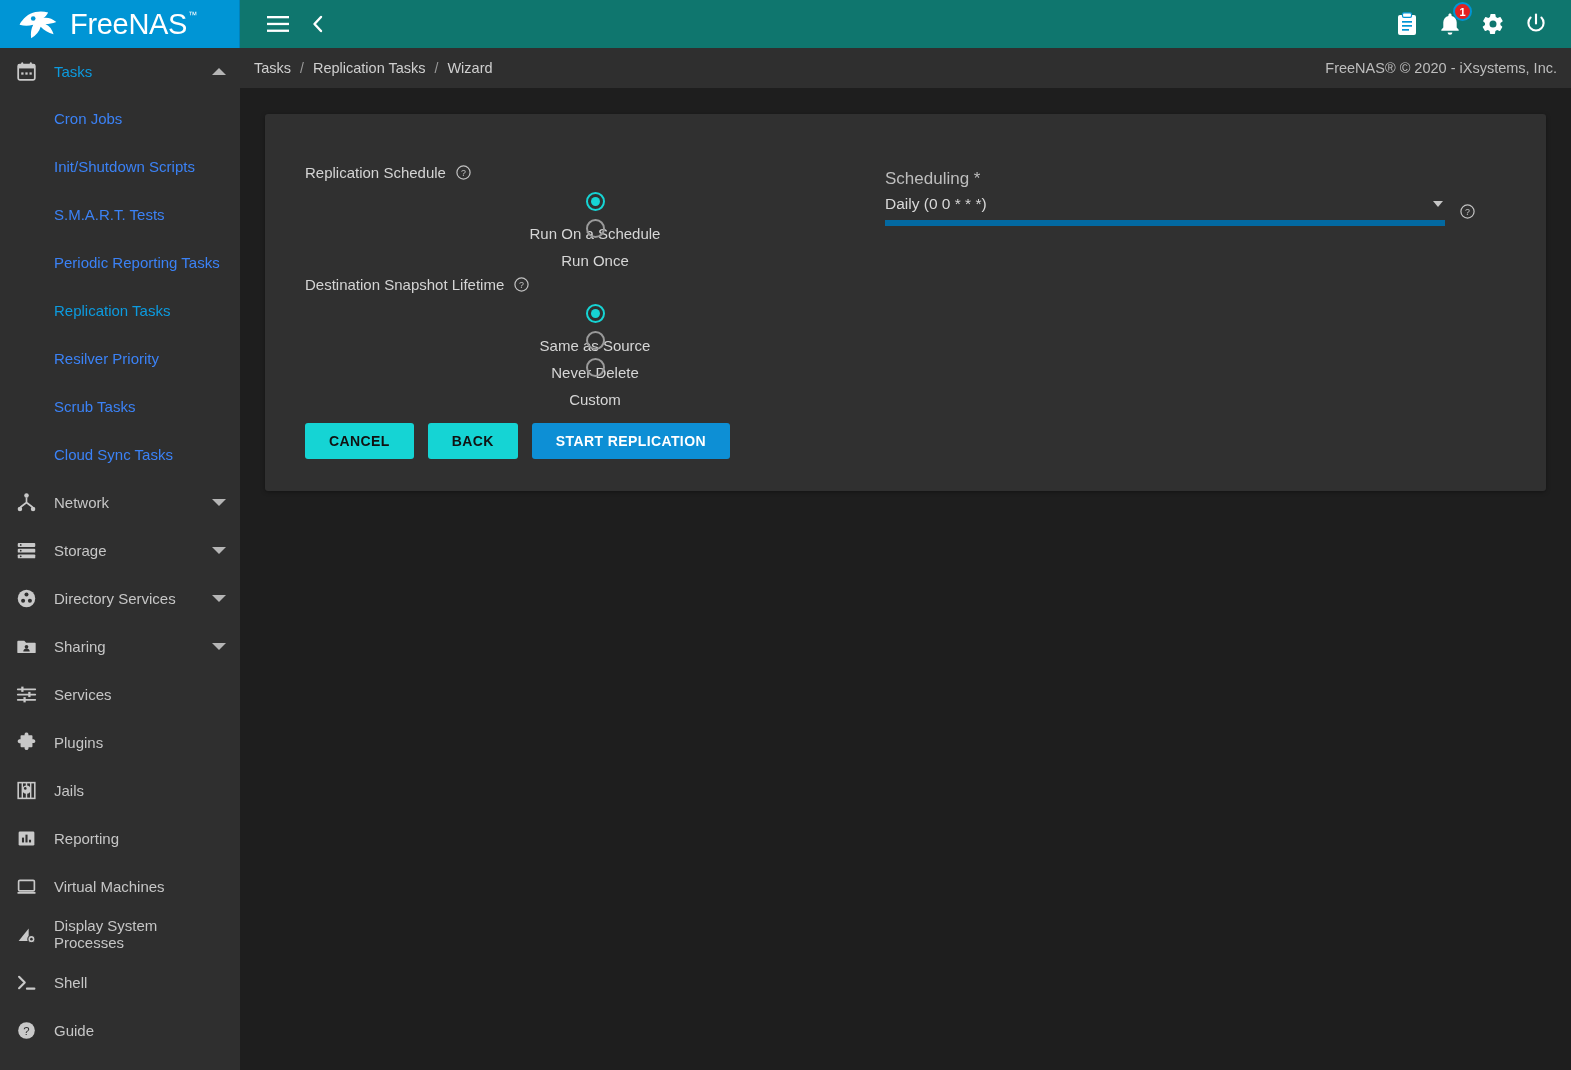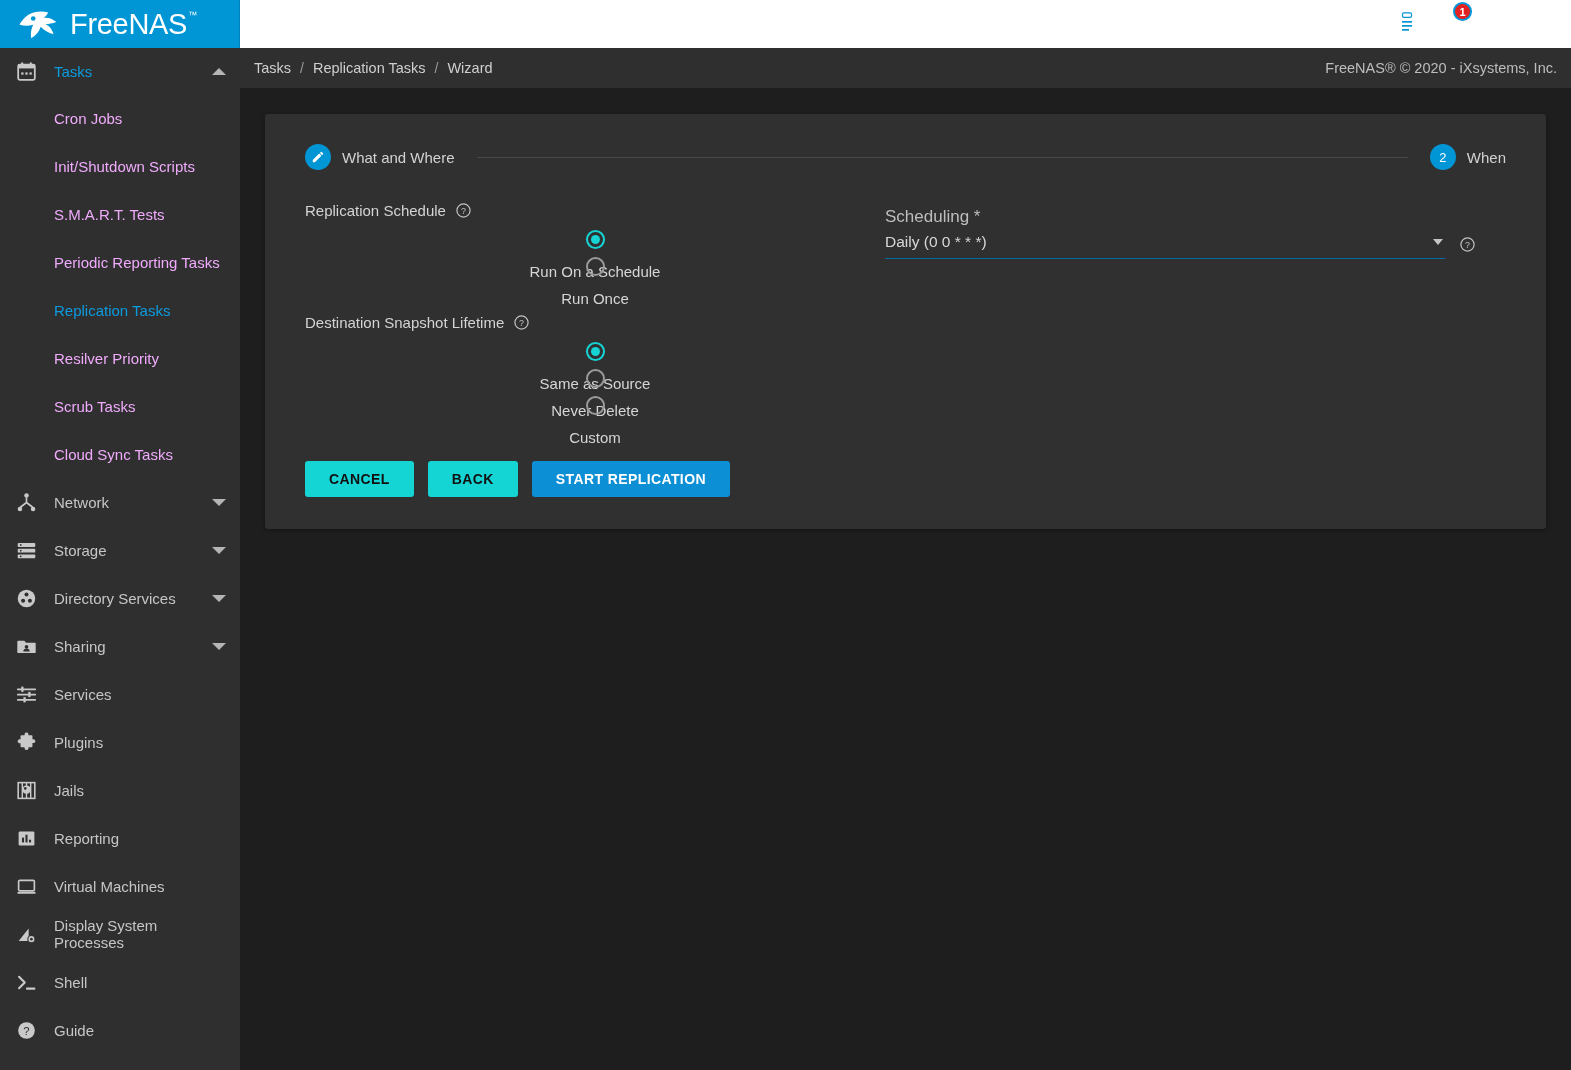--- a/index.html
+++ b/index.html
@@ -12,7 +12,7 @@
   .app { position: relative; width: 1571px; height: 1070px; display: flex; flex-direction: column; }
 
   
-  .topbar { height: 48px; display: flex; flex: 0 0 48px; background: #ffffff; }
+  .topbar { height: 48px; display: flex; flex: 0 0 48px; background: #0f766e; }
   .brand {
     width: 240px; height: 48px; background: #0095d5;
     display: flex; align-items: center; padding-left: 18px; gap: 8px;

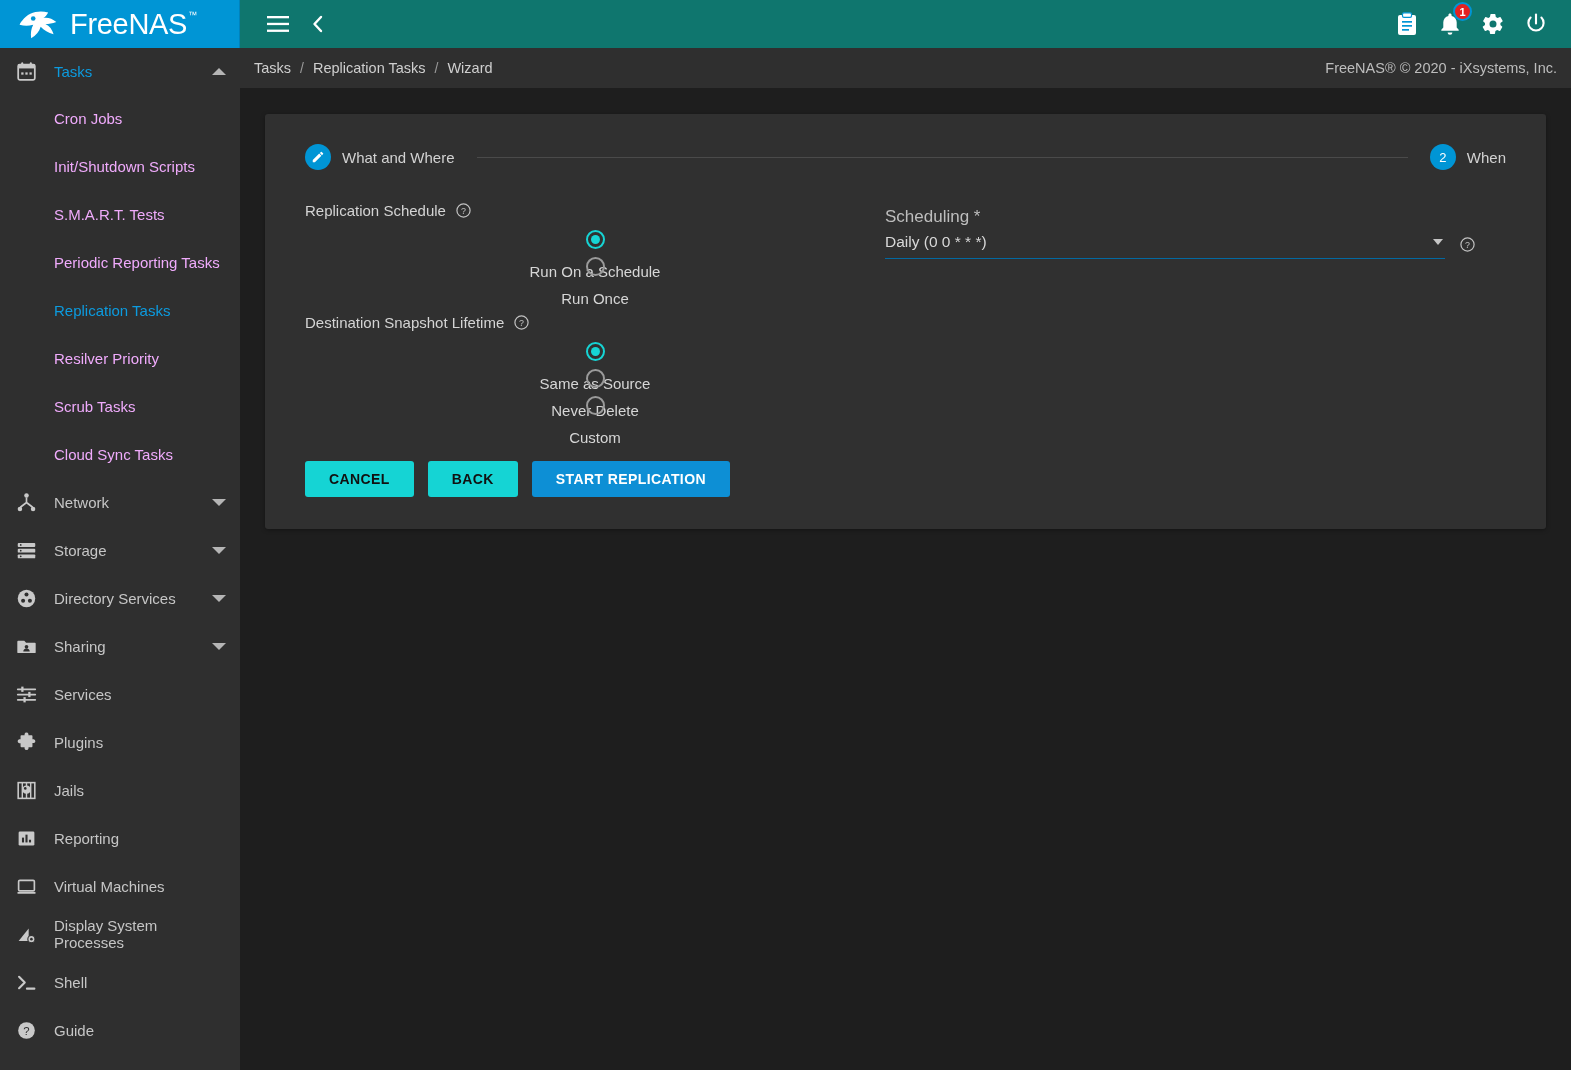--- a/index.html
+++ b/index.html
@@ -56,7 +56,7 @@
   .chev-down { border-top: 7px solid #b5b5b5; }
   .sub-item {
     height: 48px; display: flex; align-items: center; padding-left: 54px;
-    font-size: 15px; color: #f0abfc; cursor: pointer;
+    font-size: 15px; color: #3b82f6; cursor: pointer;
   }
   .sub-item.active { color: #0c9bdf; }
   .nav-item {

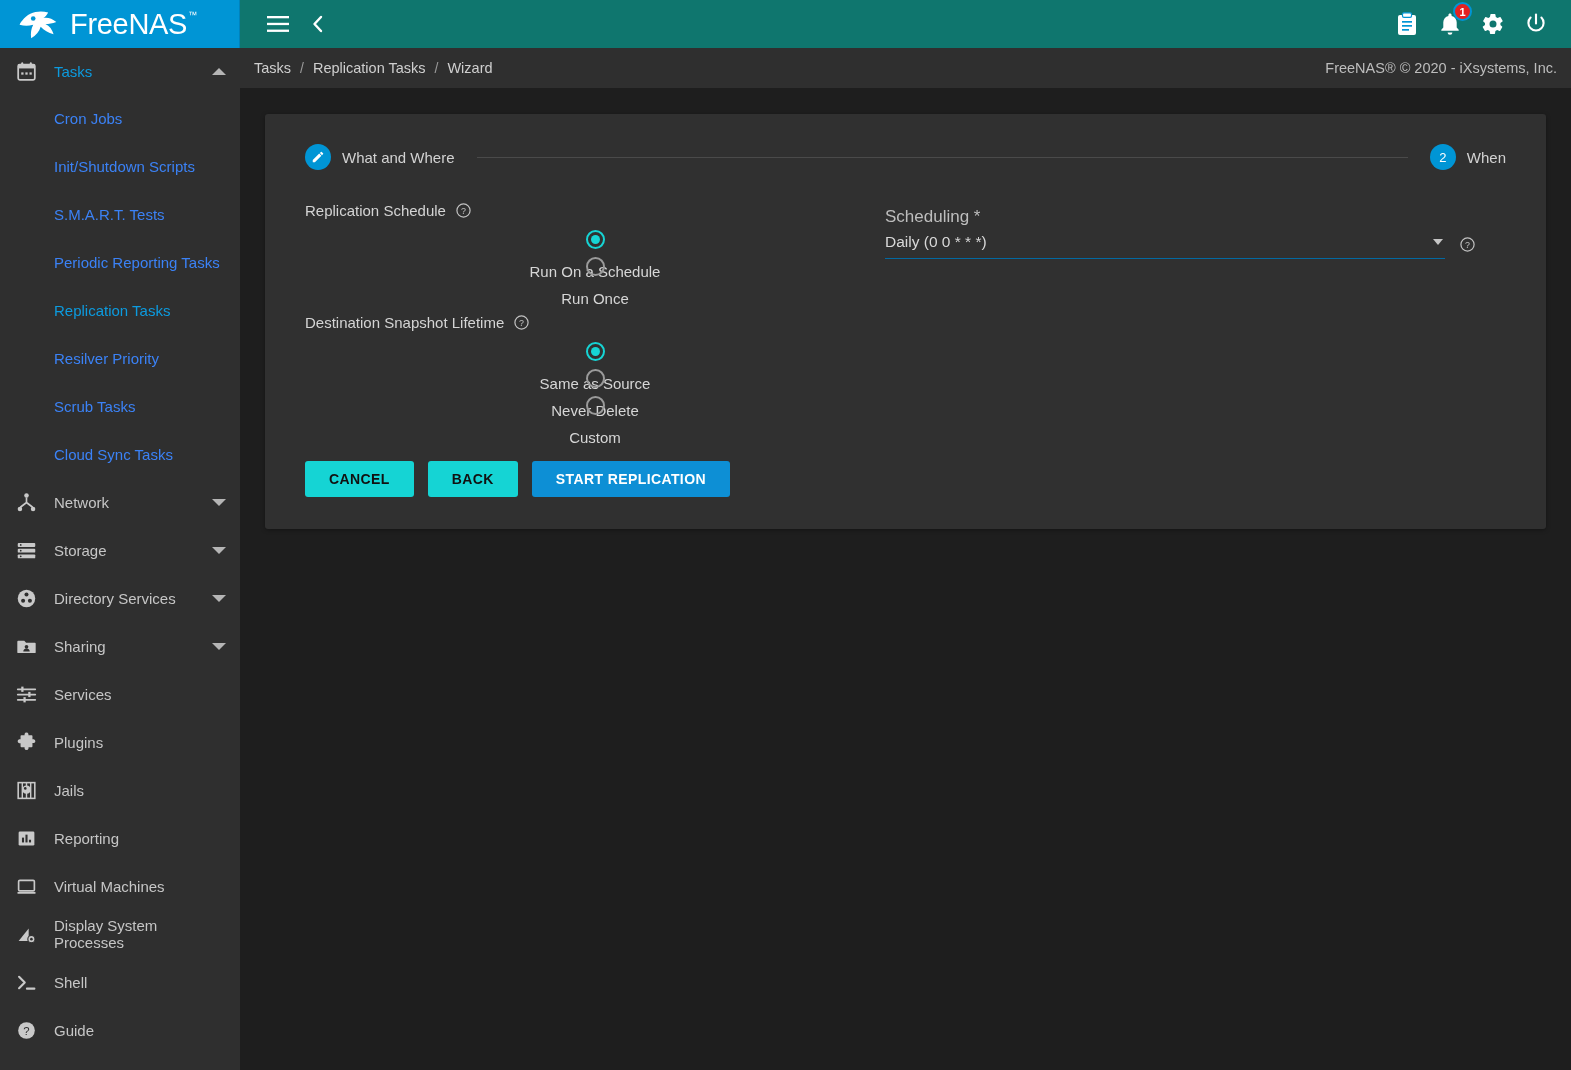--- a/index.html
+++ b/index.html
@@ -410,21 +410,6 @@
       <div class="content">
         <div class="card">
 
-          <div class="stepper">
-            <div class="step">
-              <span class="step-circle">
-                <svg width="14" height="14" viewBox="0 0 24 24">
-                  <path fill="#fff" d="M3 17.3V21h3.7L17.8 9.9l-3.7-3.7L3 17.3zM20.7 7a1 1 0 0 0 0-1.4l-2.3-2.3a1 1 0 0 0-1.4 0l-1.8 1.8 3.7 3.7L20.7 7z"></path>
-                </svg>
-              </span>
-              <span class="step-label">What and Where</span>
-            </div>
-            <div class="step-line"></div>
-            <div class="step">
-              <span class="step-circle">2</span>
-              <span class="step-label">When</span>
-            </div>
-          </div>
 
           <div class="form-grid">
 

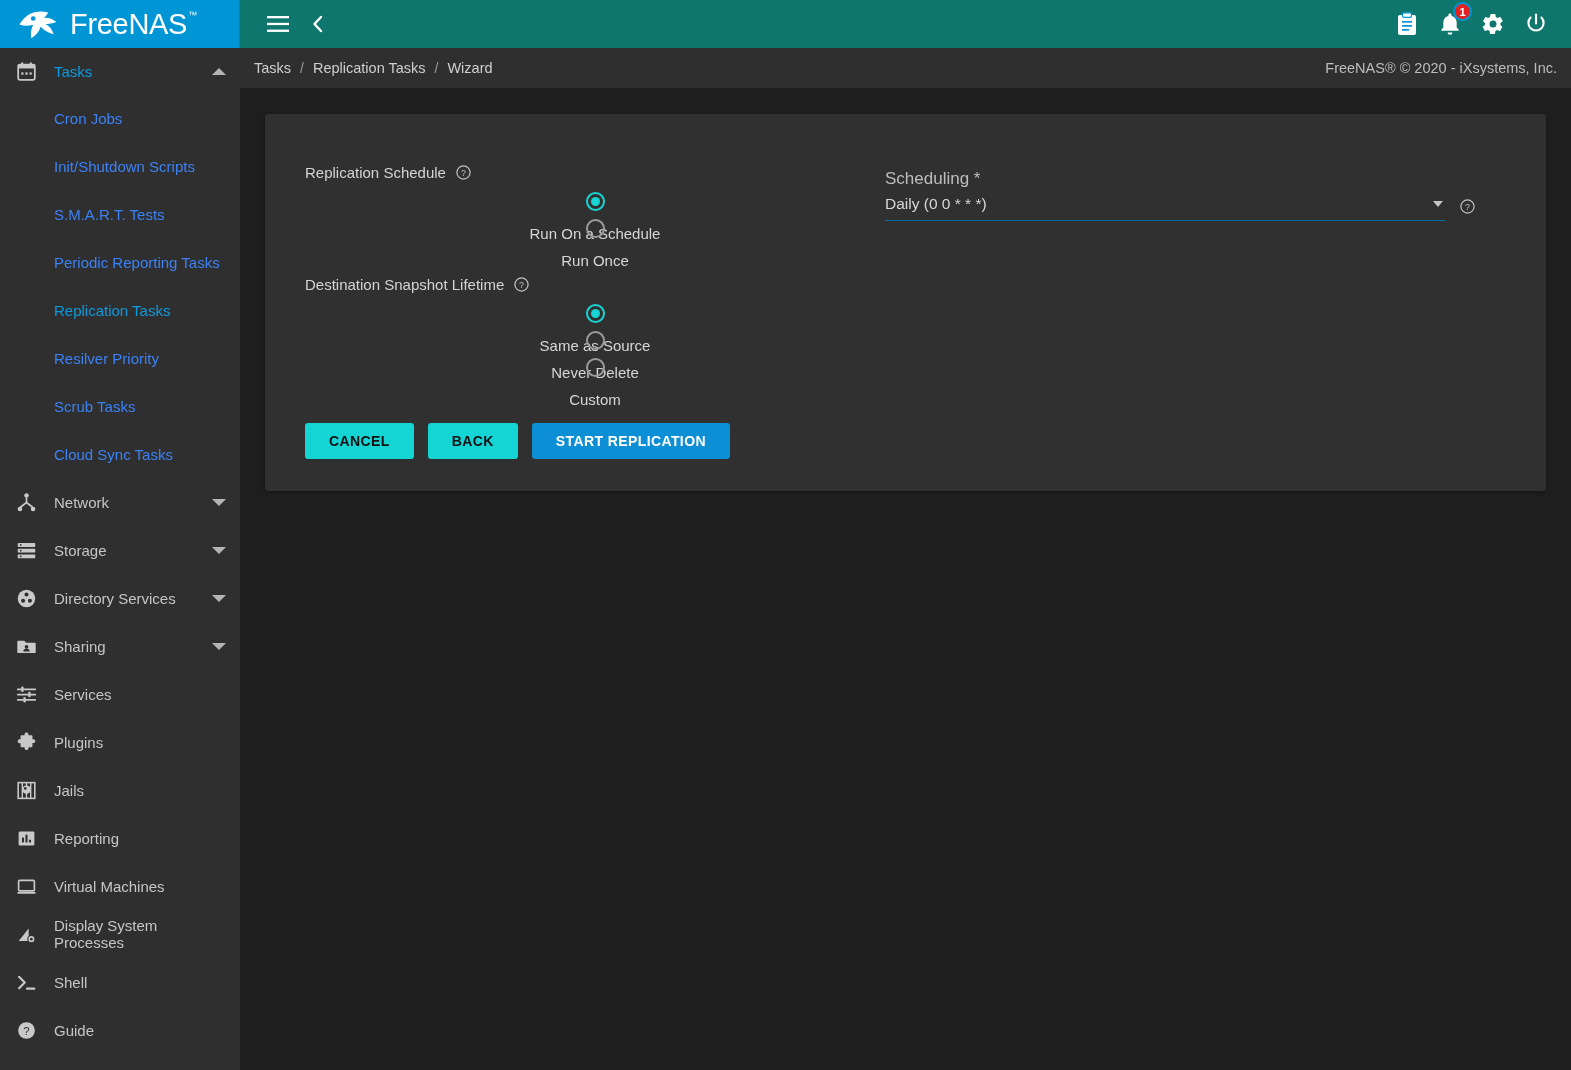--- a/index.html
+++ b/index.html
@@ -124,7 +124,7 @@
   .select-wrap { display: flex; align-items: flex-end; gap: 14px; }
   .select-box {
     flex: 1; max-width: 560px; position: relative;
-    border-bottom: 1px solid #0369a1; padding-bottom: 7px;
+    border-bottom: 6px solid #0369a1; padding-bottom: 7px;
     display: flex; align-items: center; cursor: pointer;
   }
   .select-value { flex: 1; font-size: 15.5px; color: #d8d8d8; }

